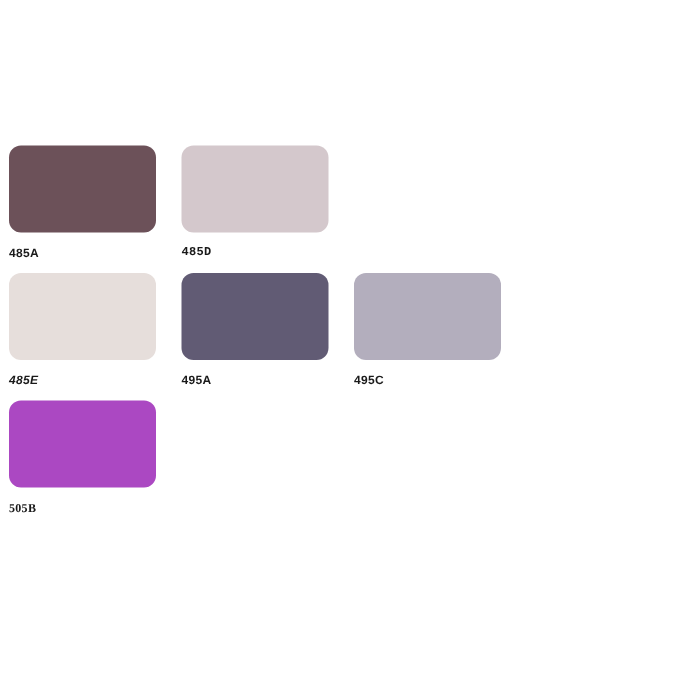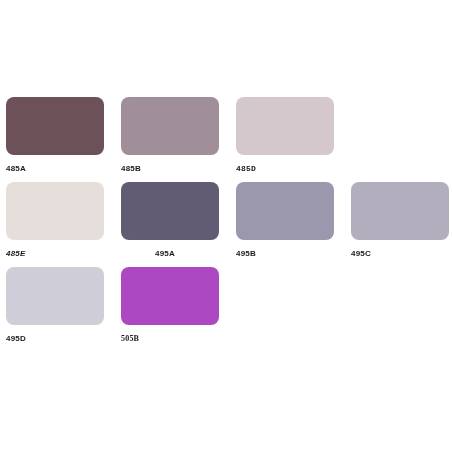--- a/index.html
+++ b/index.html
@@ -67,10 +67,6 @@
       <div class="swatch-label" style="color: rgb(26, 26, 26);">485A</div>
     </div>
     <div class="swatch-cell">
-      <div class="swatch-chip" style="background-color: rgb(160, 142, 153);"></div>
-      <div class="swatch-label" style="color: rgb(26, 26, 26);">485B</div>
-    </div>
-    <div class="swatch-cell">
       <div class="swatch-chip" style="background-color: rgb(212, 200, 204);"></div>
       <div class="swatch-label" style="color: rgb(26, 26, 26); font-family: Liberation Mono, monospace;">485D</div>
     </div>

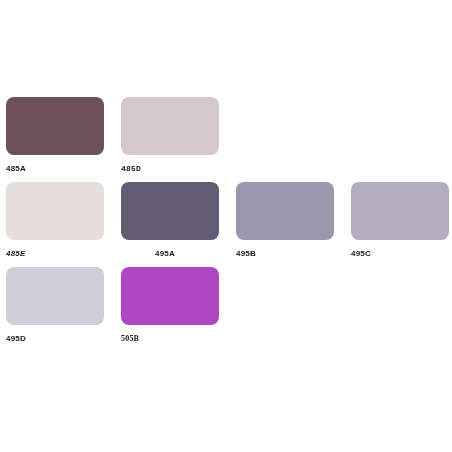--- a/index.html
+++ b/index.html
@@ -79,7 +79,7 @@
     </div>
     <div class="swatch-cell">
       <div class="swatch-chip" style="background-color: rgb(97, 91, 116);"></div>
-      <div class="swatch-label" style="color: rgb(26, 26, 26); margin-left: 34px;">495A</div>
+      <div class="swatch-label" style="color: rgb(26, 26, 26);">495A</div>
     </div>
     <div class="swatch-cell">
       <div class="swatch-chip" style="background-color: rgb(155, 151, 173);"></div>

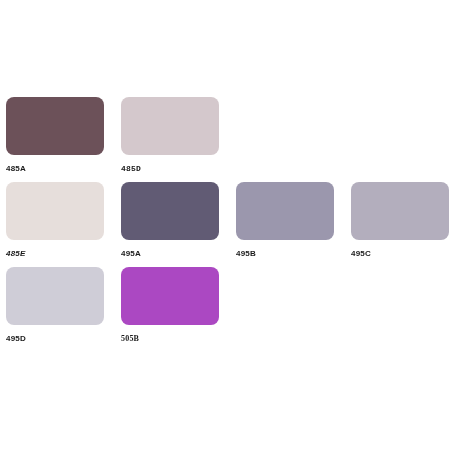--- a/index.html
+++ b/index.html
@@ -82,10 +82,6 @@
       <div class="swatch-label" style="color: rgb(26, 26, 26);">495A</div>
     </div>
     <div class="swatch-cell">
-      <div class="swatch-chip" style="background-color: rgb(155, 151, 173);"></div>
-      <div class="swatch-label" style="color: rgb(26, 26, 26);">495B</div>
-    </div>
-    <div class="swatch-cell">
       <div class="swatch-chip" style="background-color: rgb(179, 174, 189);"></div>
       <div class="swatch-label" style="color: rgb(26, 26, 26);">495C</div>
     </div>

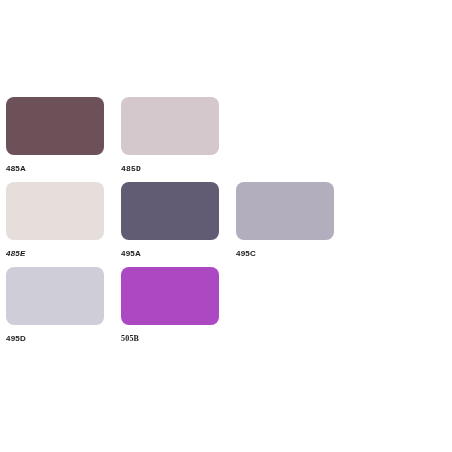--- a/index.html
+++ b/index.html
@@ -89,10 +89,6 @@
 
   <div class="swatch-row">
     <div class="swatch-cell">
-      <div class="swatch-chip" style="background-color: rgb(207, 205, 215);"></div>
-      <div class="swatch-label" style="color: rgb(26, 26, 26);">495D</div>
-    </div>
-    <div class="swatch-cell">
       <div class="swatch-chip" style="background-color: rgb(171, 72, 194);"></div>
       <div class="swatch-label" style="color: rgb(26, 26, 26); font-family: Liberation Serif, serif;">505B</div>
     </div>

